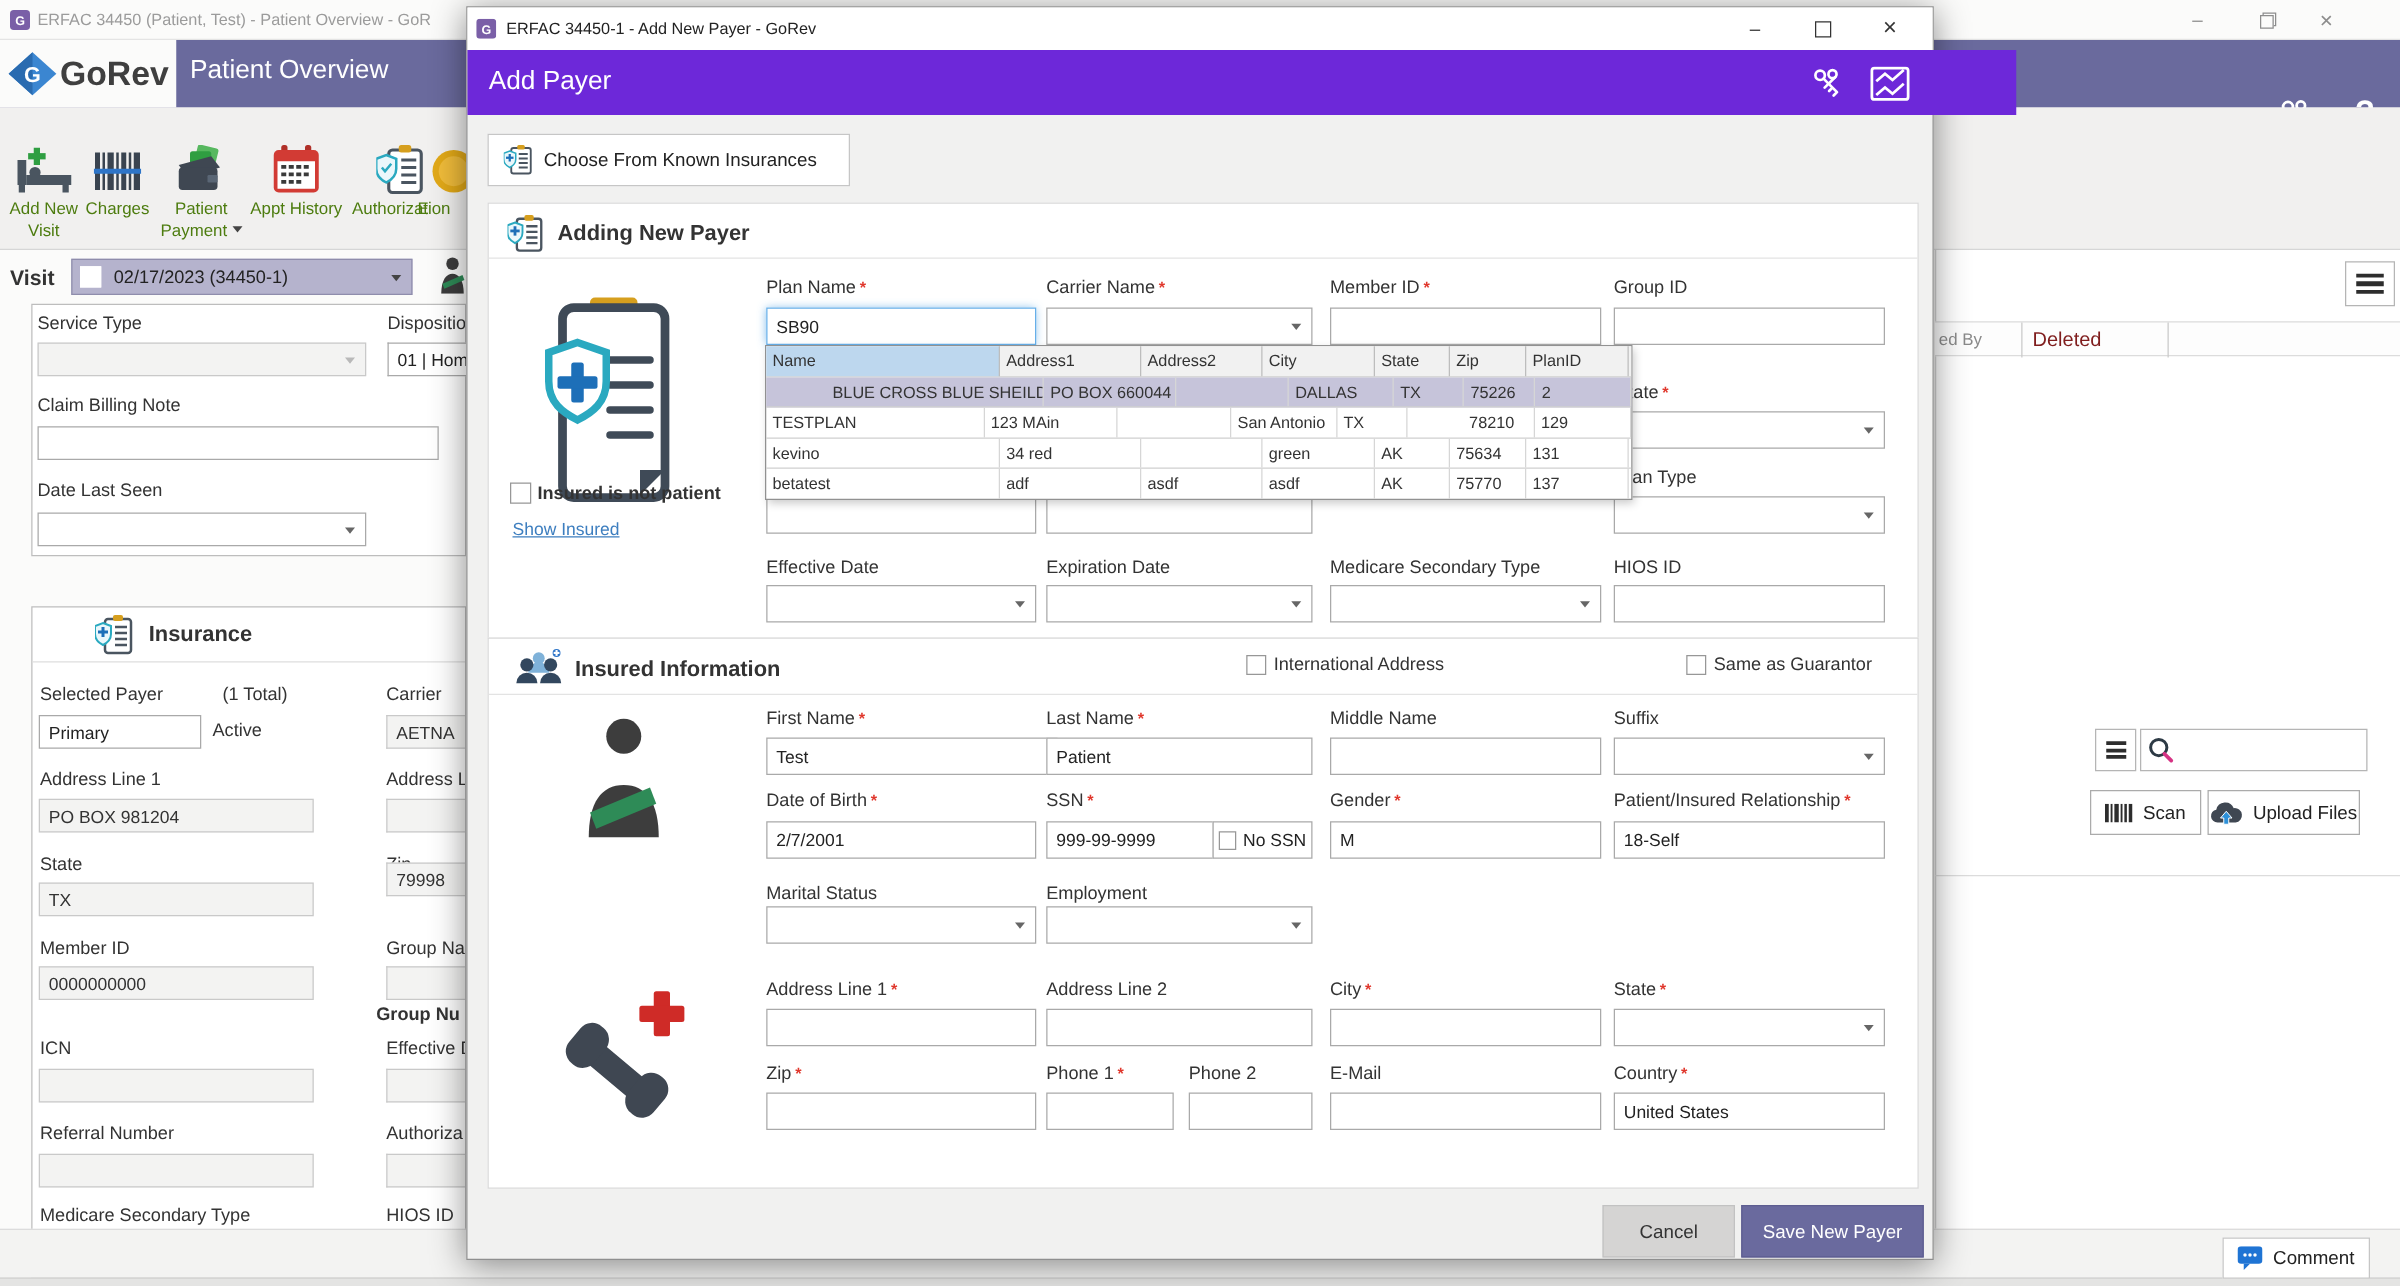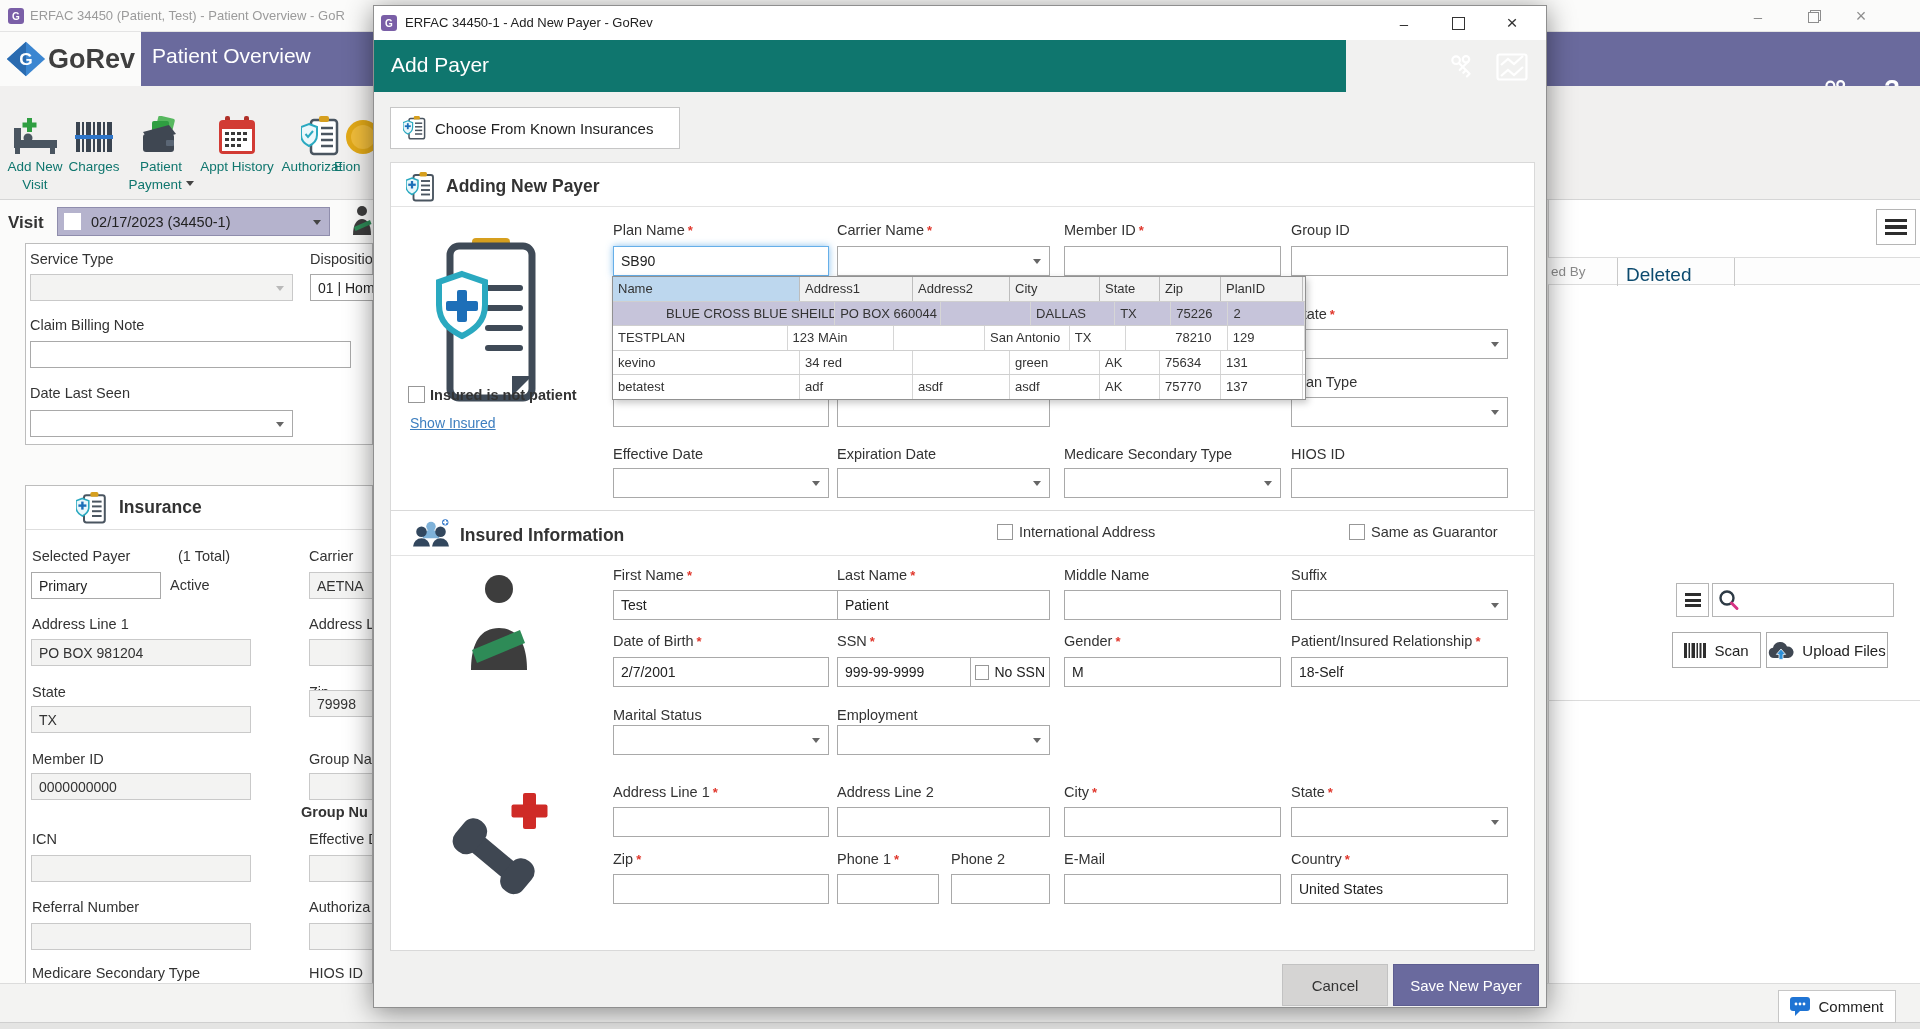--- a/index.html
+++ b/index.html
@@ -353,7 +353,7 @@
     <div class="abs tb-btn" style="left:1116px;top:0;width:44px;height:34px;font-size:19px">×</div>
   </div>
 
-  <div class="abs" style="left:0;top:34px;width:972px;height:52px;background:#0f766e">
+  <div class="abs" style="left:0;top:34px;width:1239px;height:52px;background:#6d28d9">
     <span class="abs" style="left:17px;top:13px;font-size:21px;color:#fff">Add Payer</span>
     <svg class="abs" style="left:1074px;top:12px" width="27" height="29" viewBox="0 0 30 30" fill="none" stroke="#fff" stroke-width="2.4" stroke-linecap="round">
         <circle cx="9" cy="8" r="4.2"></circle>

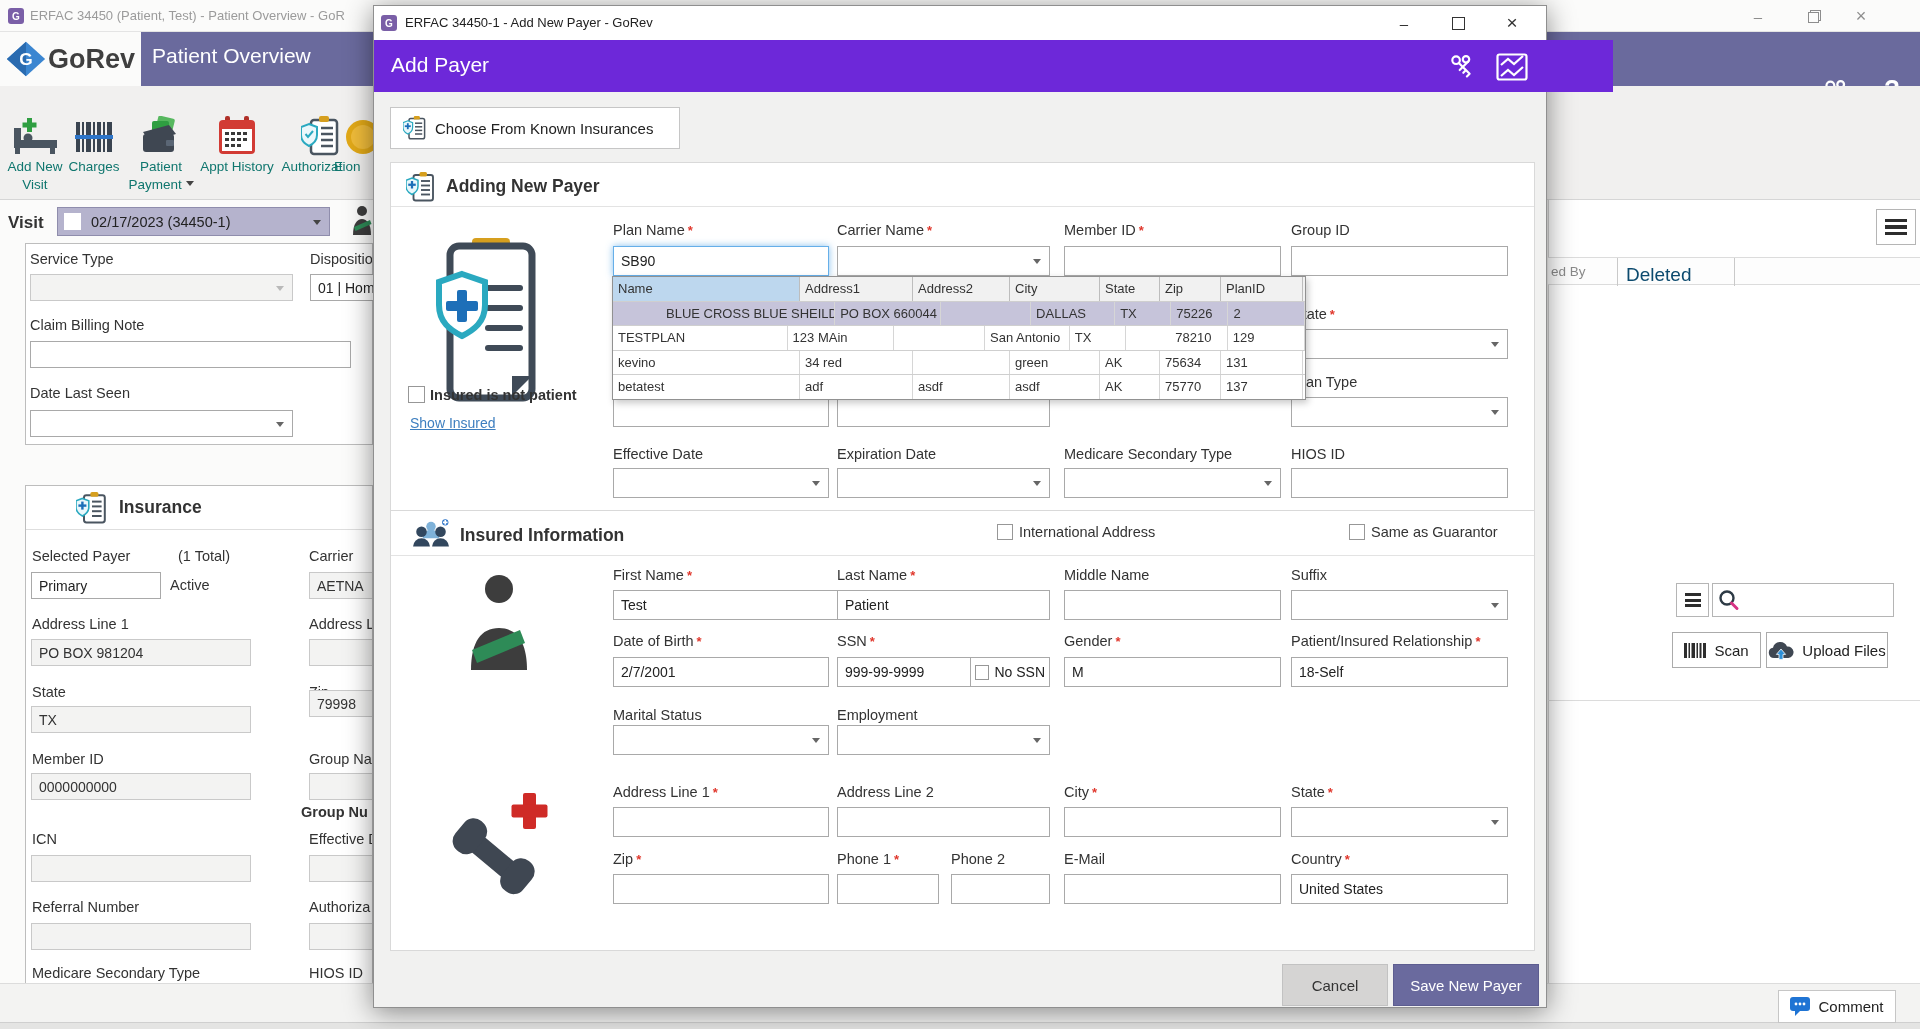--- a/index.html
+++ b/index.html
@@ -30,7 +30,7 @@
   .rest i.f{left:0;bottom:0;background:#fcfcfb}
   .rest i.k{right:0;top:0}
   
-  .titem{position:absolute;text-align:center;font-size:13.5px;color:#0f766e;line-height:18px}
+  .titem{position:absolute;text-align:center;font-size:13.5px;color:#4d7c0f;line-height:18px}
   .titem .ic{height:42px;display:flex;align-items:flex-end;justify-content:center;margin-bottom:2px}
   
   #plan-table{position:absolute;left:612px;top:276px;width:692px;background:#fff;

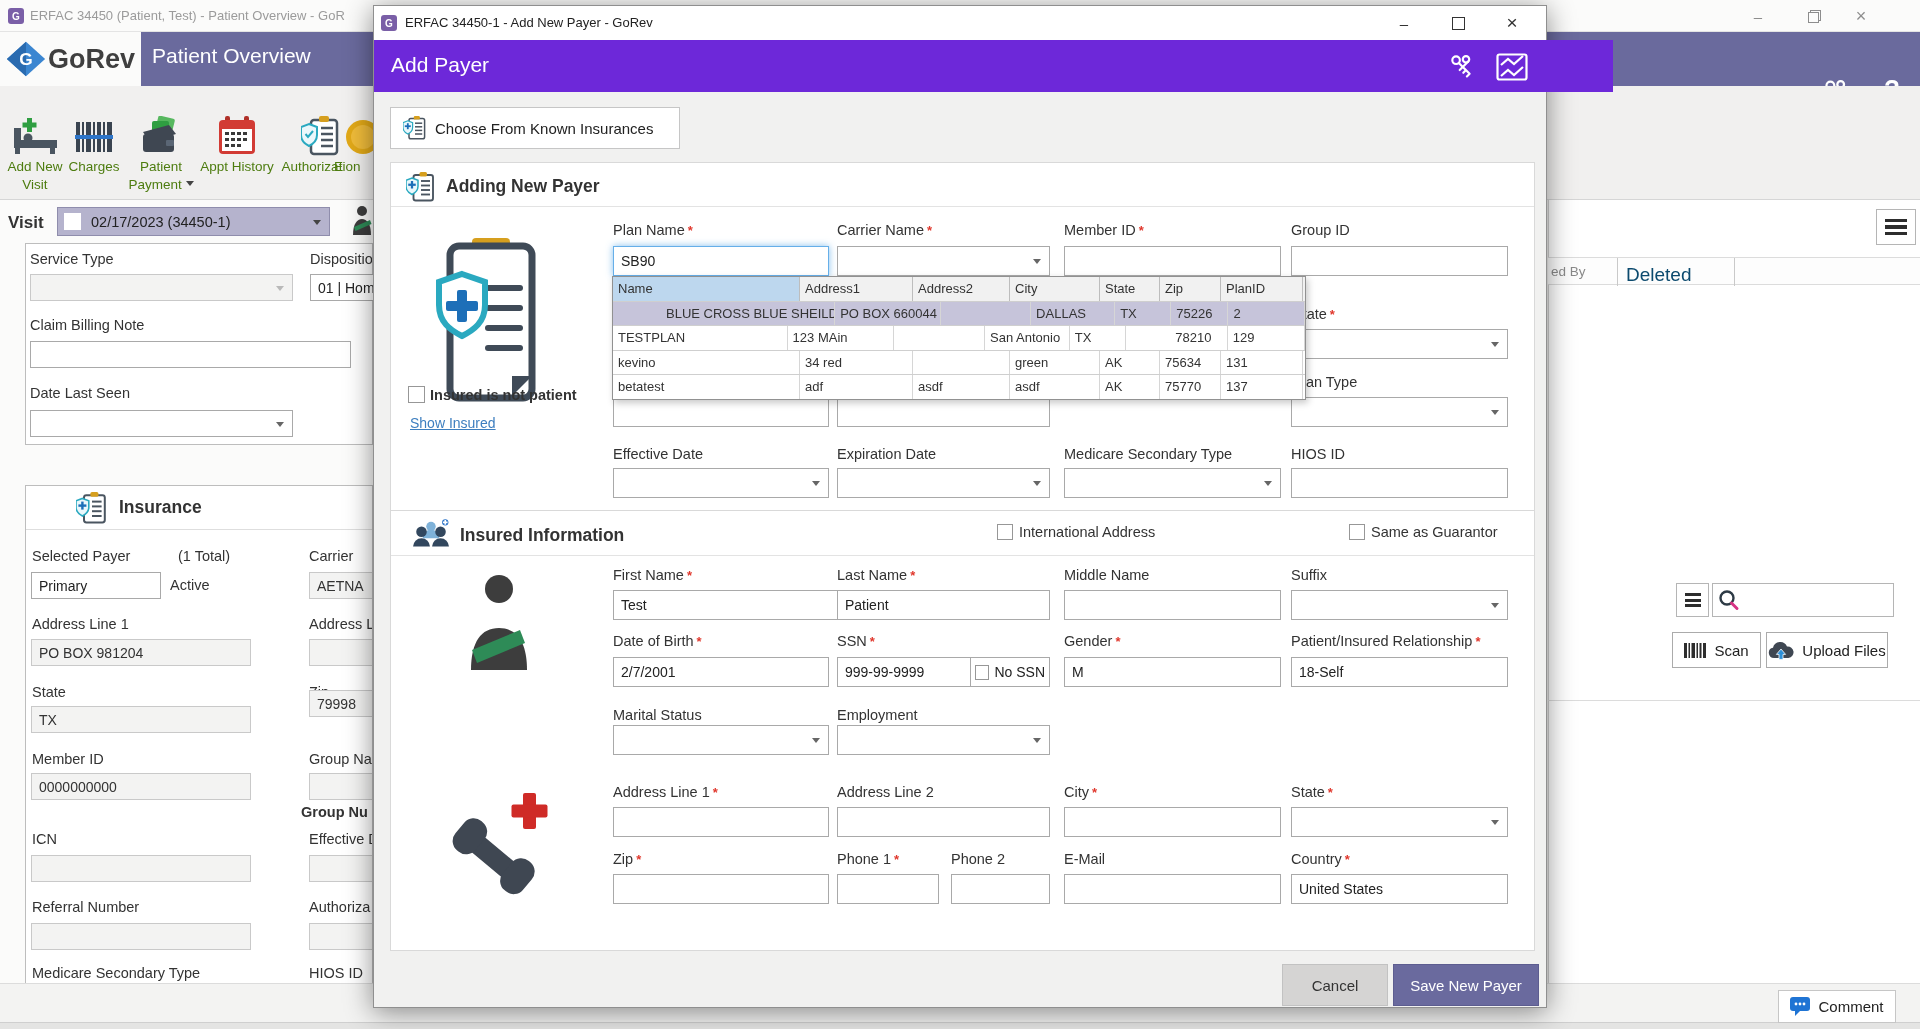--- a/index.html
+++ b/index.html
@@ -284,7 +284,7 @@
 <div class="abs" style="left:1548px;top:257px;width:372px;height:28px;border-top:1px solid #dcdcdc;border-bottom:1px solid #dcdcdc;background:#fdfdfd">
   <span class="abs" style="left:3px;top:6px;font-size:13.5px;color:#8a8a8a">ed By</span>
   <div class="abs sep-v" style="left:69px;top:0;height:28px"></div>
-  <span class="abs" style="left:78px;top:6px;font-size:19px;color:#0c4a6e">Deleted</span>
+  <span class="abs" style="left:78px;top:6px;font-size:16px;color:#7f1d1d">Deleted</span>
   <div class="abs sep-v" style="left:186px;top:0;height:28px"></div>
 </div>
 

